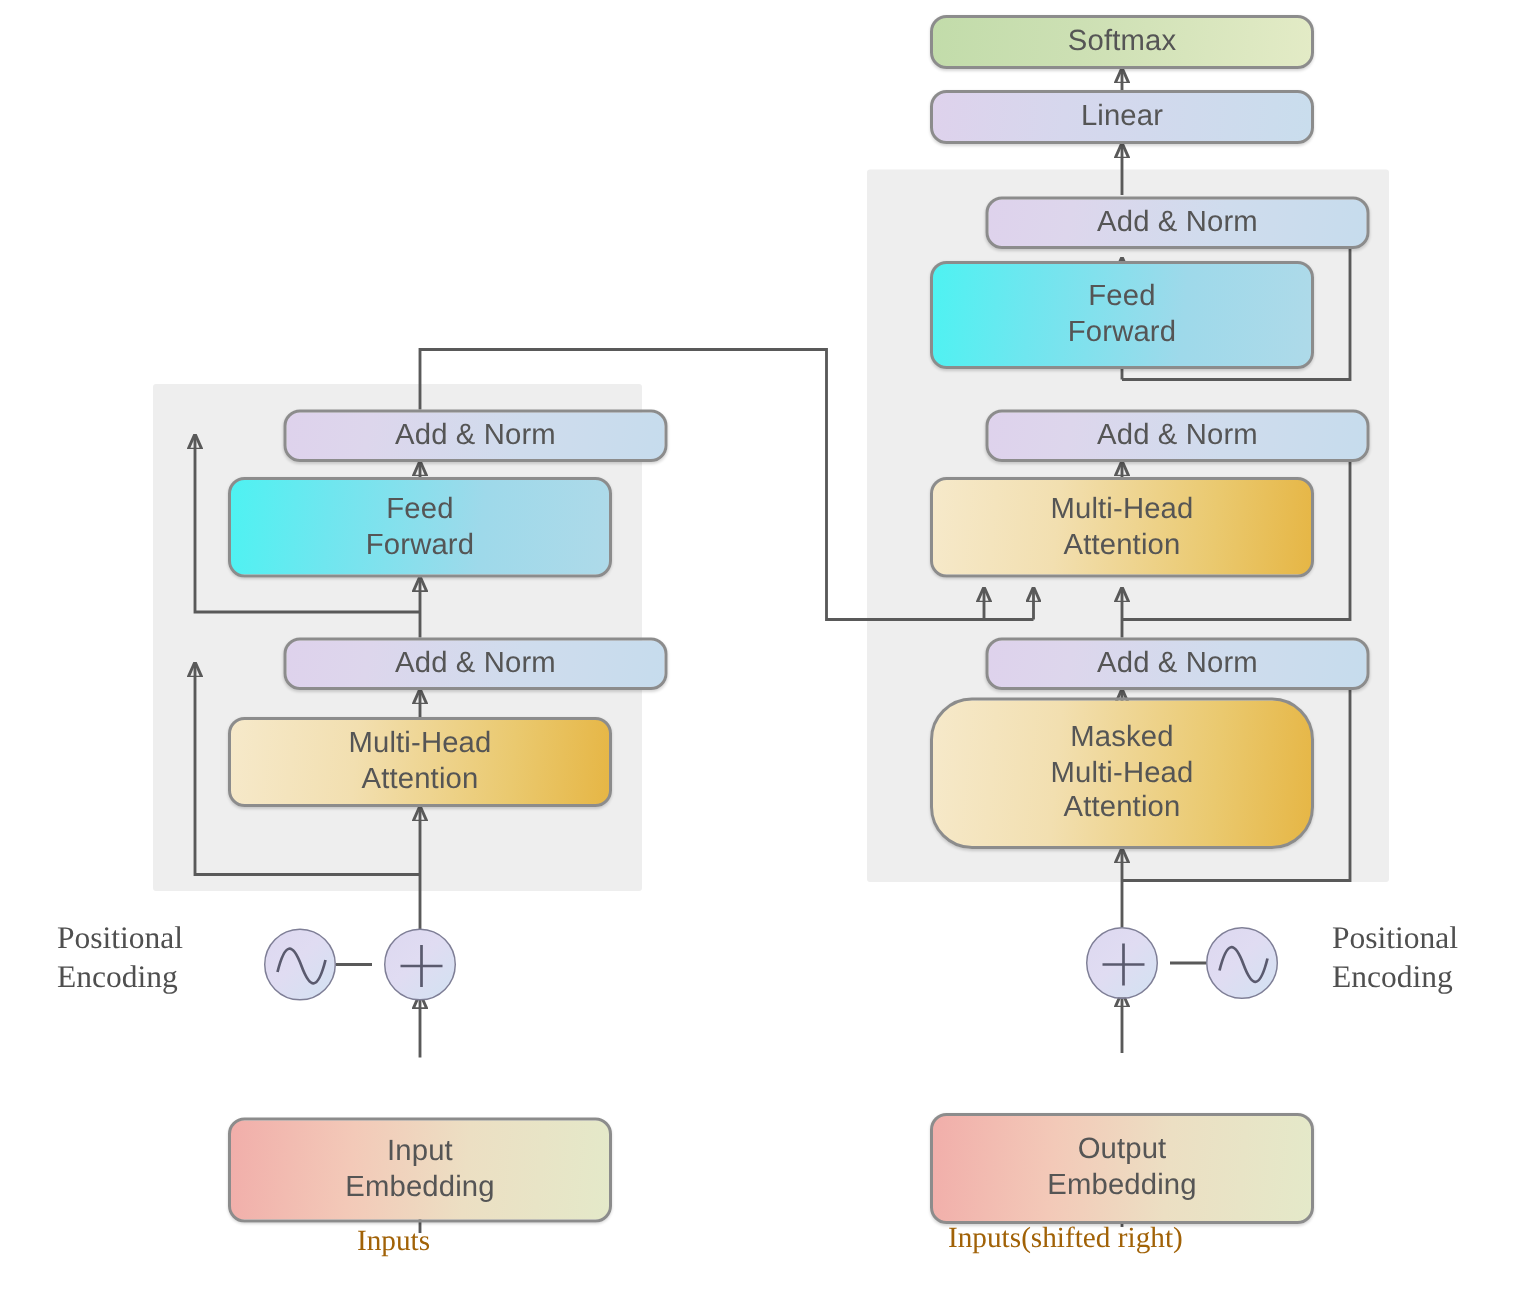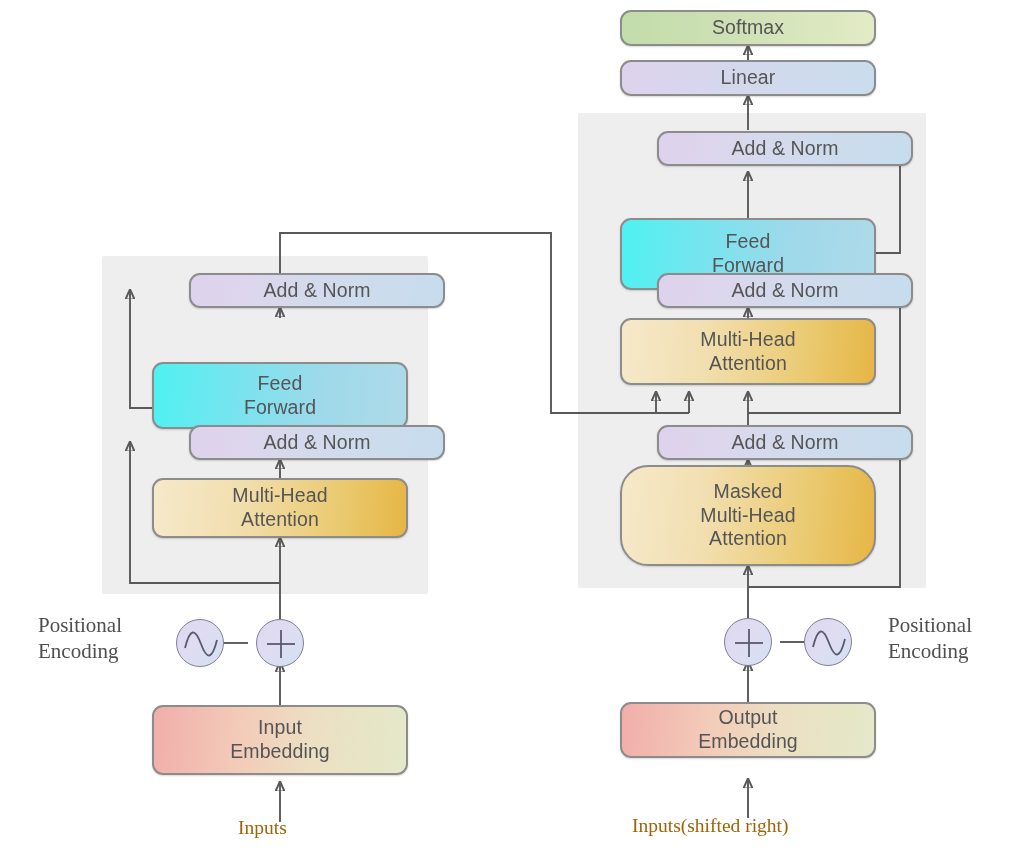--- a/index.html
+++ b/index.html
@@ -28,7 +28,7 @@
   .node span{display:block;white-space:pre-line;}
 
   .g-addnorm{background:linear-gradient(100deg,#ded2ec 0%,#ddd6ec 22%,#cfdced 62%,#c6dced 100%);margin-left:37px;}
-  .g-ff     {background:linear-gradient(95deg,#4ef2f2 0%,#6fe6ef 26%,#9ed9ea 66%,#aedae9 100%);margin-top:44px;}
+  .g-ff     {background:linear-gradient(95deg,#4ef2f2 0%,#6fe6ef 26%,#9ed9ea 66%,#aedae9 100%);}
   .g-attn   {background:linear-gradient(95deg,#f6e9ca 0%,#f2dfb0 33%,#eac96f 74%,#e6b645 100%);}
   .g-softmax{background:linear-gradient(95deg,#c2dcaa 0%,#cde0b4 40%,#e3ebc6 100%);}
   .g-linear {background:linear-gradient(95deg,#ded2ec 0%,#d6d7ed 35%,#c9dded 100%);}

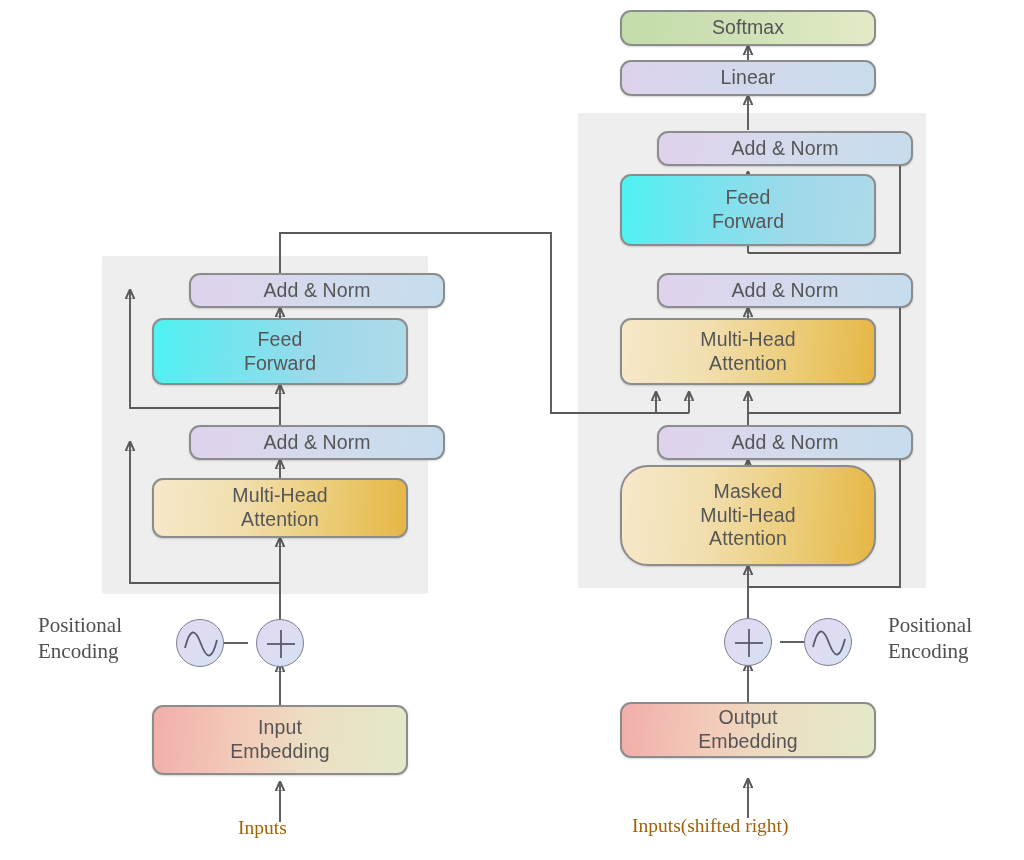--- a/index.html
+++ b/index.html
@@ -32,7 +32,7 @@
   .g-attn   {background:linear-gradient(95deg,#f6e9ca 0%,#f2dfb0 33%,#eac96f 74%,#e6b645 100%);}
   .g-softmax{background:linear-gradient(95deg,#c2dcaa 0%,#cde0b4 40%,#e3ebc6 100%);}
   .g-linear {background:linear-gradient(95deg,#ded2ec 0%,#d6d7ed 35%,#c9dded 100%);}
-  .g-embed  {background:linear-gradient(95deg,#f1aeaa 0%,#f3c9b8 32%,#ecdfc3 62%,#e4e9c9 100%);}
+  .g-embed  {background:linear-gradient(95deg,#f1aeaa 0%,#f3c9b8 32%,#ecdfc3 62%,#e4e9c9 100%);margin-top:40px;}
 
   
   .circ{

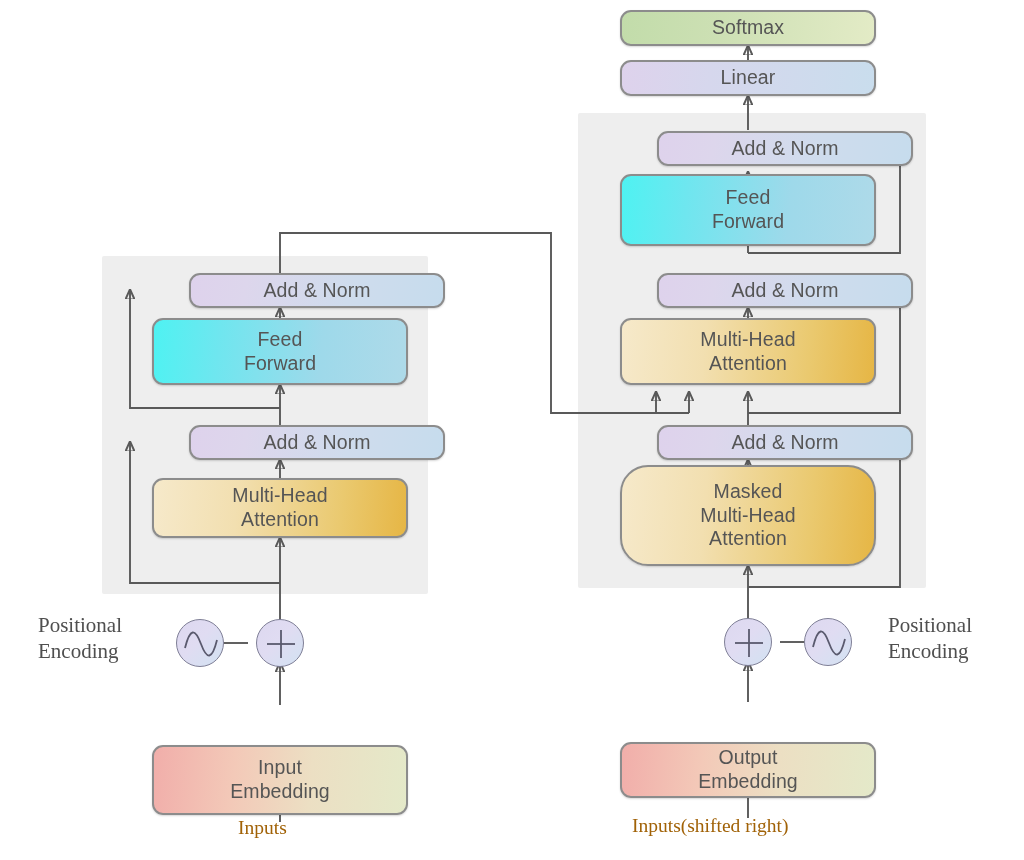--- a/index.html
+++ b/index.html
@@ -192,7 +192,7 @@
     </svg>
   </div>
 
-  <div class="node g-embed" style="left:620px;top:702px;width:256px;height:56px;">
+  <div class="node g-embed" style="left:620px;top:702px;width:256px;height:74px;">
     <span>Output
 Embedding</span>
   </div>

